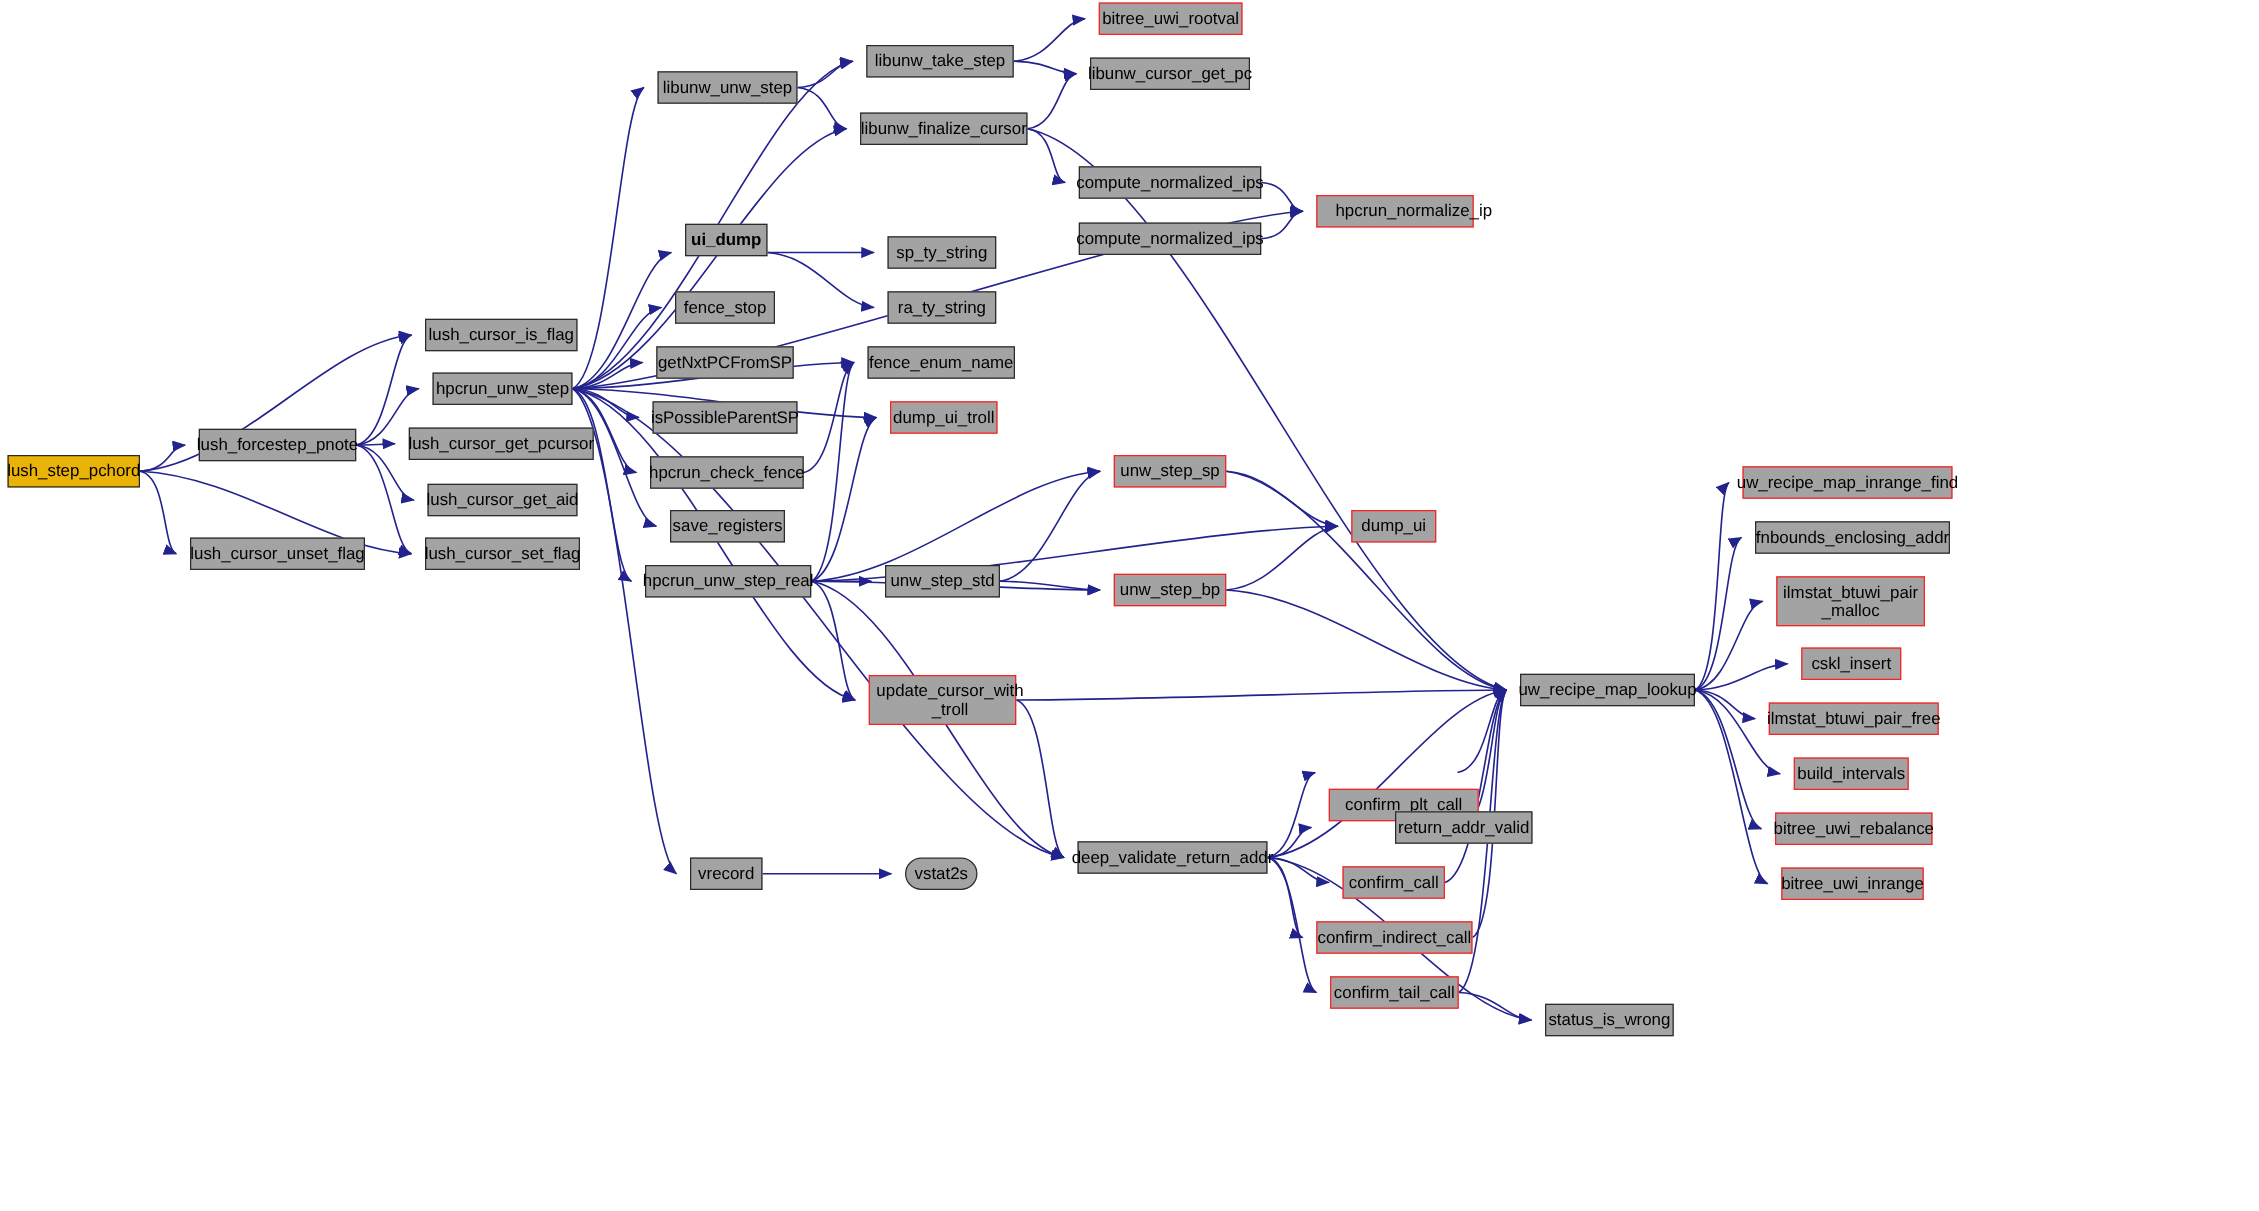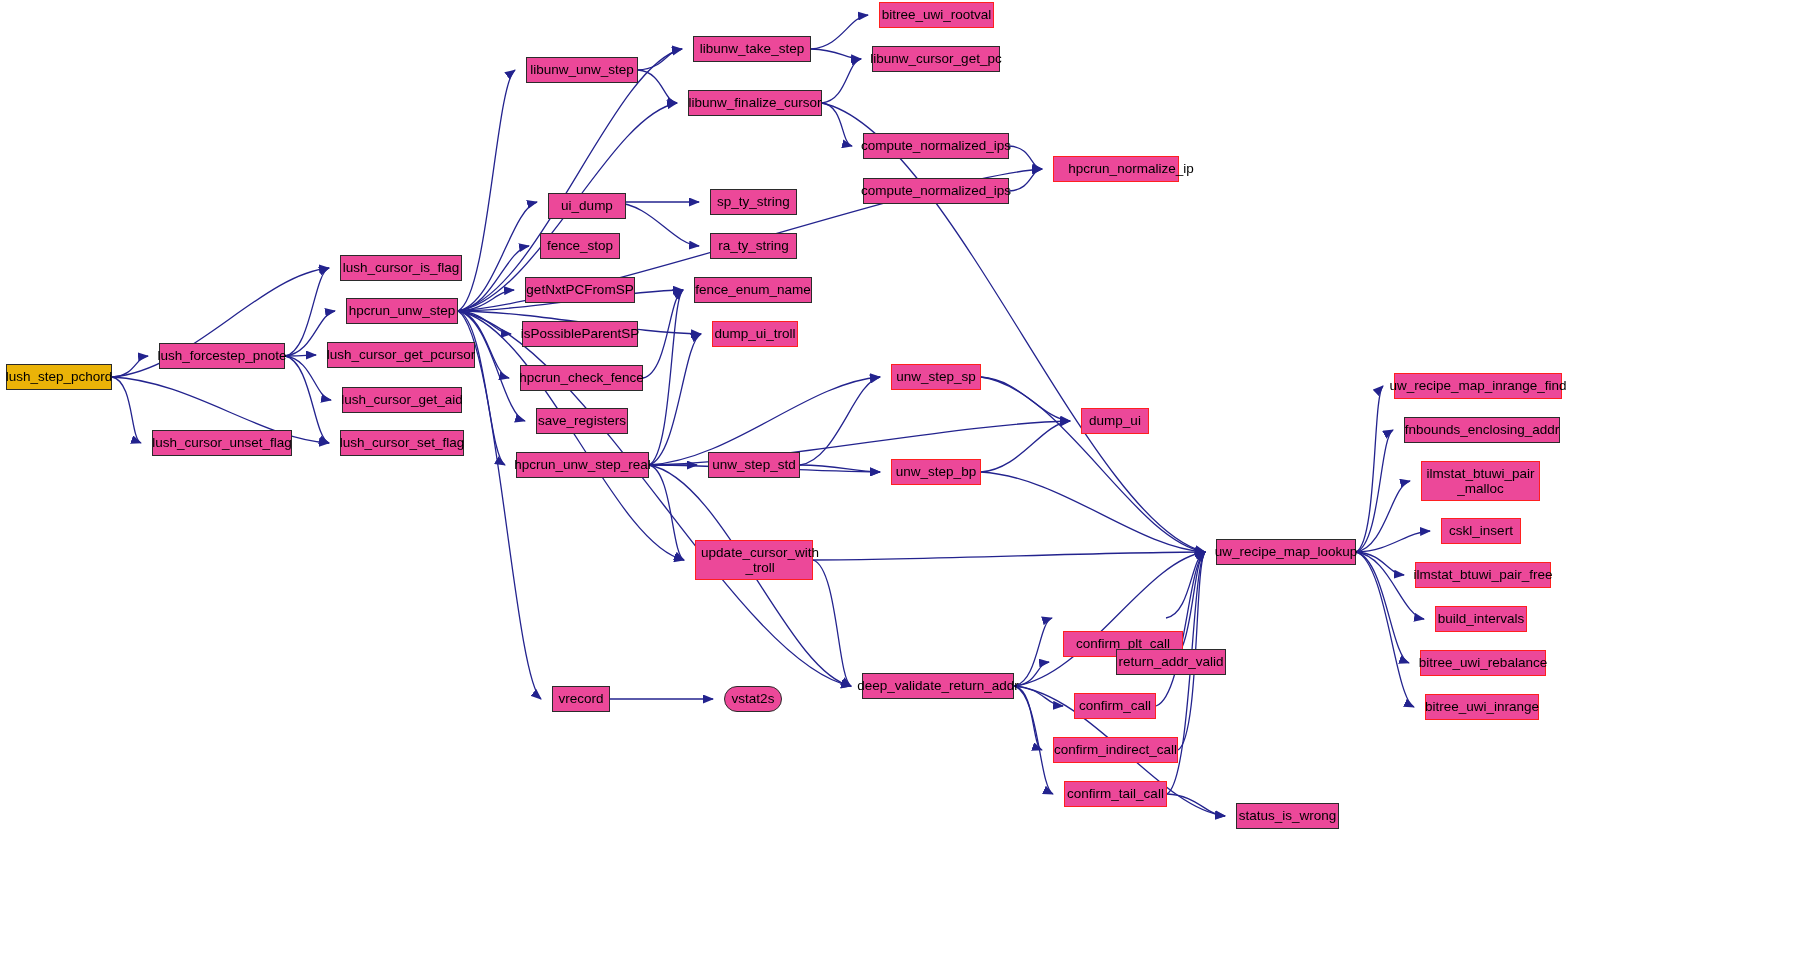--- a/index.html
+++ b/index.html
@@ -7,7 +7,7 @@
   #graph{position:relative;width:1807px;height:969px;background:#fff;}
   svg{position:absolute;left:0;top:0;width:1807px;height:969px;}
   .node{position:absolute;box-sizing:border-box;display:flex;align-items:center;
-        justify-content:center;text-align:center;background:#ec4899;
+        justify-content:center;text-align:center;background:#a3a3a3;
         font-size:13.5px;color:#000;line-height:1.12;white-space:pre-line;}
   .n-black{border:1.4px solid #2b2b2b;}
   .n-red{border:1.4px solid #ff2020;}

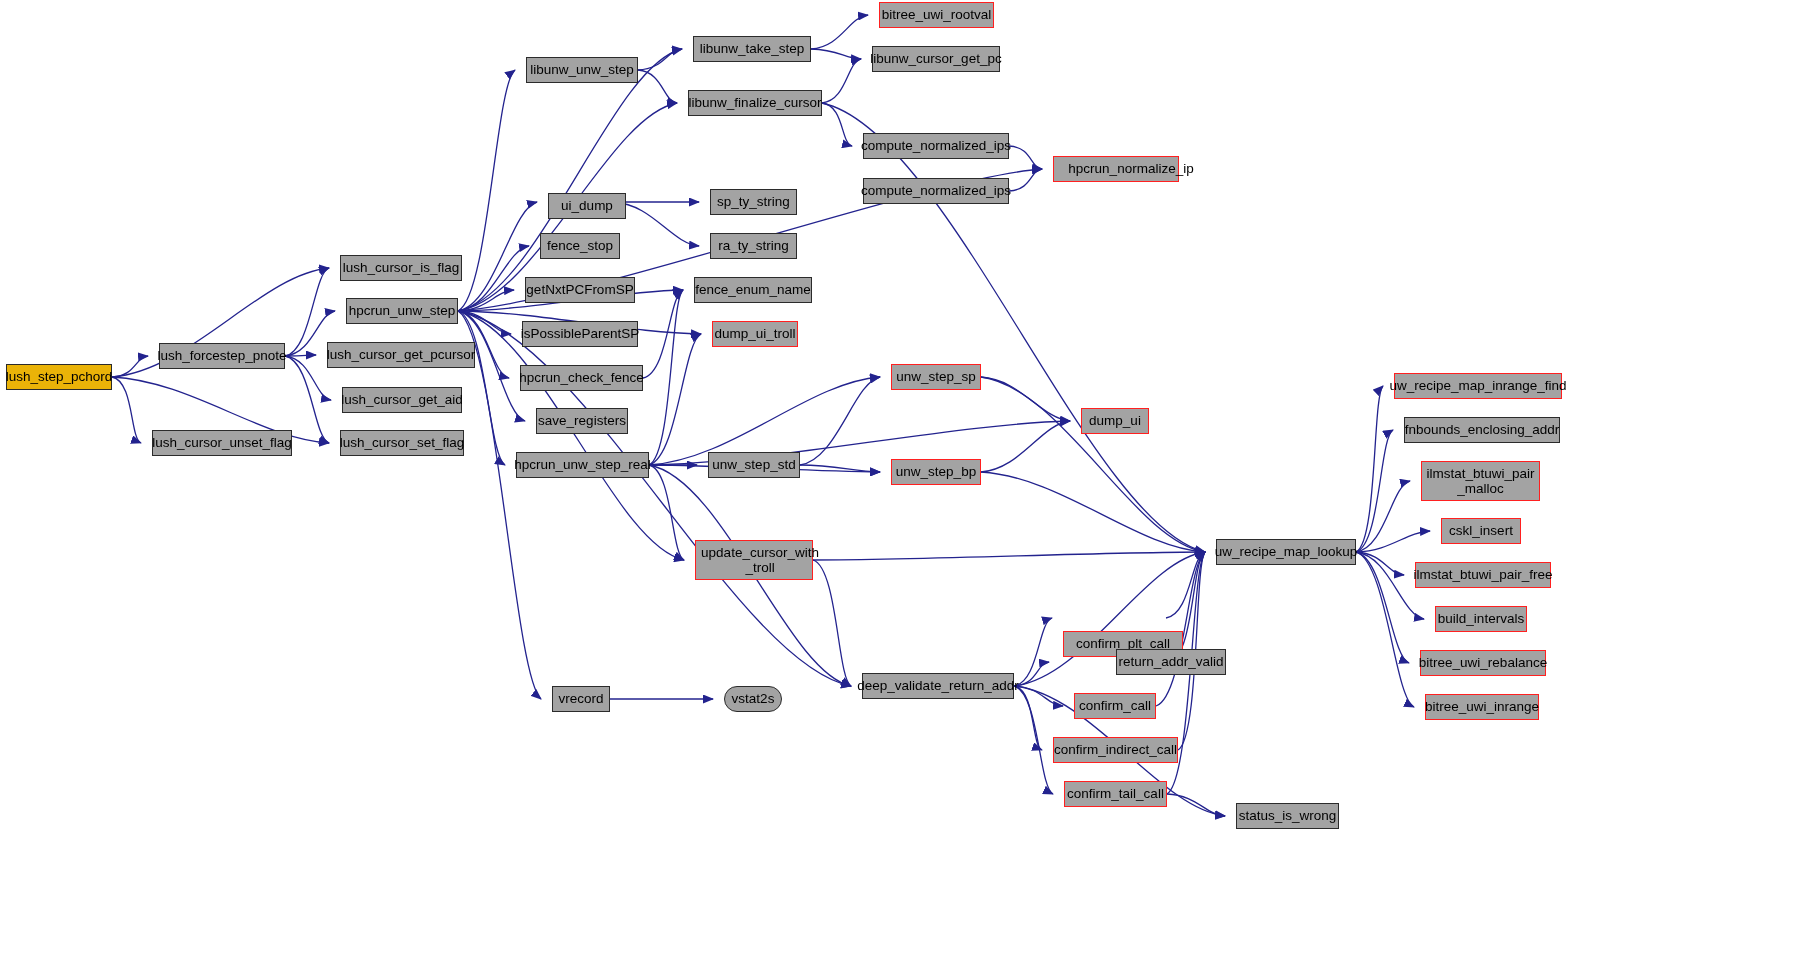--- a/index.html
+++ b/index.html
@@ -118,7 +118,7 @@
       <div class="node n-black" style="left: 863px; top: 133px; width: 146px; height: 26px;">compute_normalized_ips</div>
       <div class="node n-black" style="left: 863px; top: 178px; width: 146px; height: 26px;">compute_normalized_ips</div>
       <div class="node n-red" style="left: 1053px; top: 156px; width: 126px; height: 26px; padding-left: 30px;">hpcrun_normalize_ip</div>
-      <div class="node n-black" style="left: 548px; top: 193px; width: 78px; height: 26px;">ui_dump</div>
+      <div class="node n-black" style="left: 548px; top: 179px; width: 66px; height: 26px; font-weight: bold;">ui_dump</div>
       <div class="node n-black" style="left: 710px; top: 189px; width: 87px; height: 26px;">sp_ty_string</div>
       <div class="node n-black" style="left: 710px; top: 233px; width: 87px; height: 26px;">ra_ty_string</div>
       <div class="node n-black" style="left: 540px; top: 233px; width: 80px; height: 26px;">fence_stop</div>

